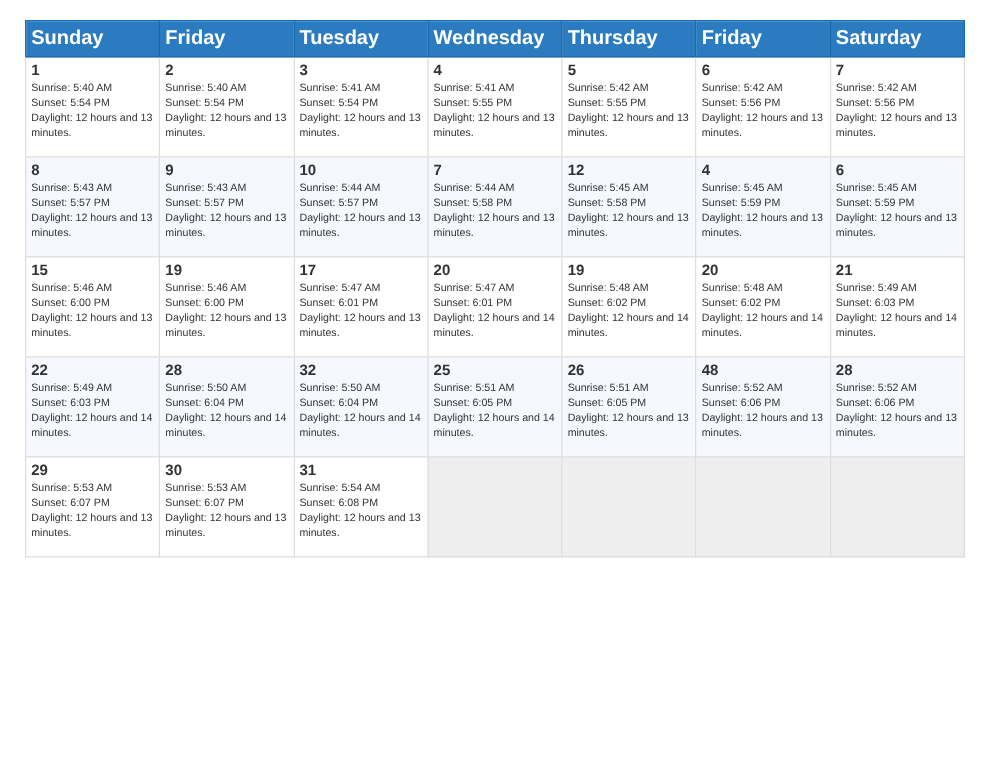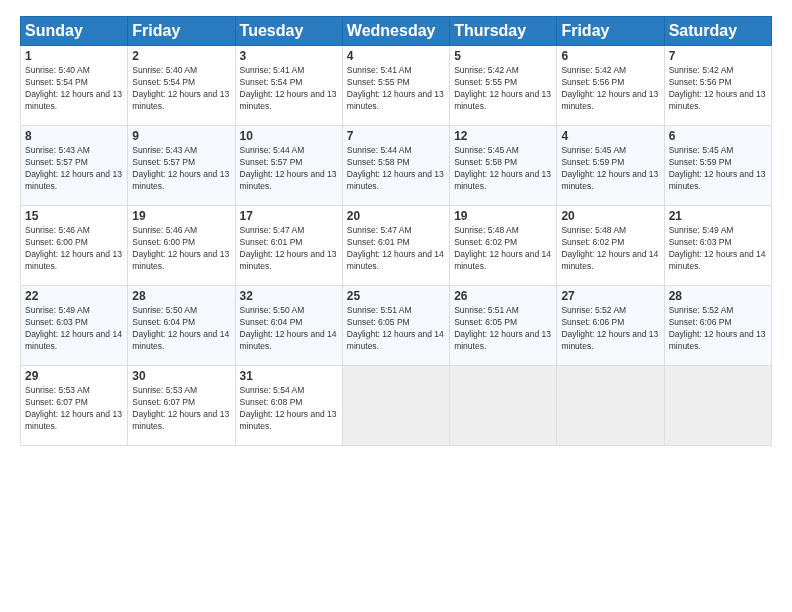--- a/index.html
+++ b/index.html
@@ -215,7 +215,7 @@
         <span class="cell-text">Sunrise: 5:51 AM<br>Sunset: 6:05 PM<br>Daylight: 12 hours and 13 minutes.</span>
       </td>
           <td>
-        <span class="day-num">27</span>
+        <span class="day-num">48</span>
         <span class="cell-text">Sunrise: 5:52 AM<br>Sunset: 6:06 PM<br>Daylight: 12 hours and 13 minutes.</span>
       </td>
           <td>

